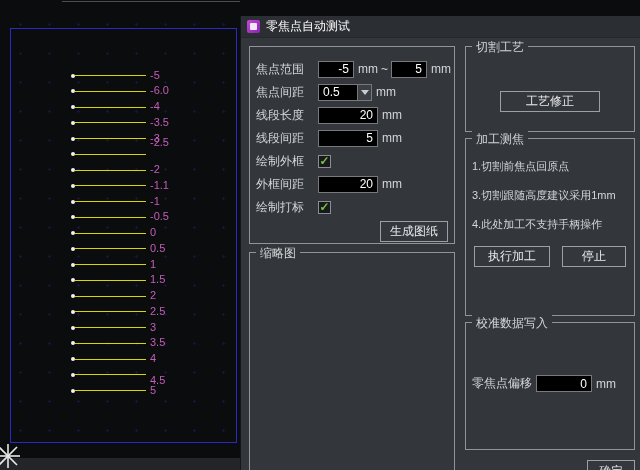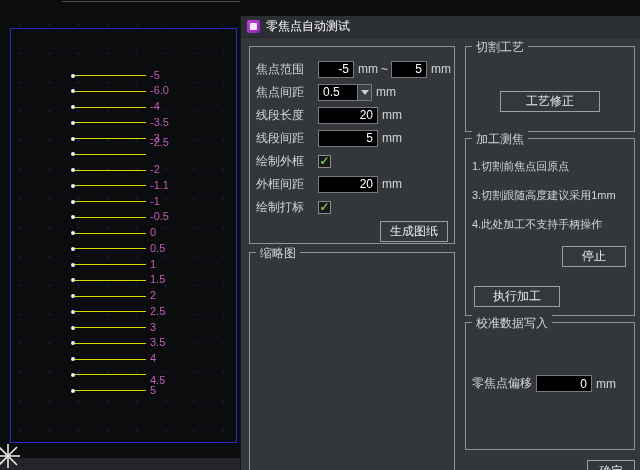--- a/index.html
+++ b/index.html
@@ -66,7 +66,7 @@
          border:1px solid #9aa0a6; color:#e9eaec; font-size:12px; cursor:default; white-space:nowrap; }
   .btn-generate { width:68px; height:21px; margin-left:auto; margin-top:2px; }
   .btn-correct  { width:100px; height:21px; margin:44px auto 12px auto; }
-  .btn-run  { width:86px; height:21px;margin-top:40px; }
+  .btn-run  { width:76px; height:21px; }
   .btn-stop { width:64px; height:21px; }
   .btn-ok   { position:absolute; left:346px; top:444px; width:48px; height:22px; }
 

